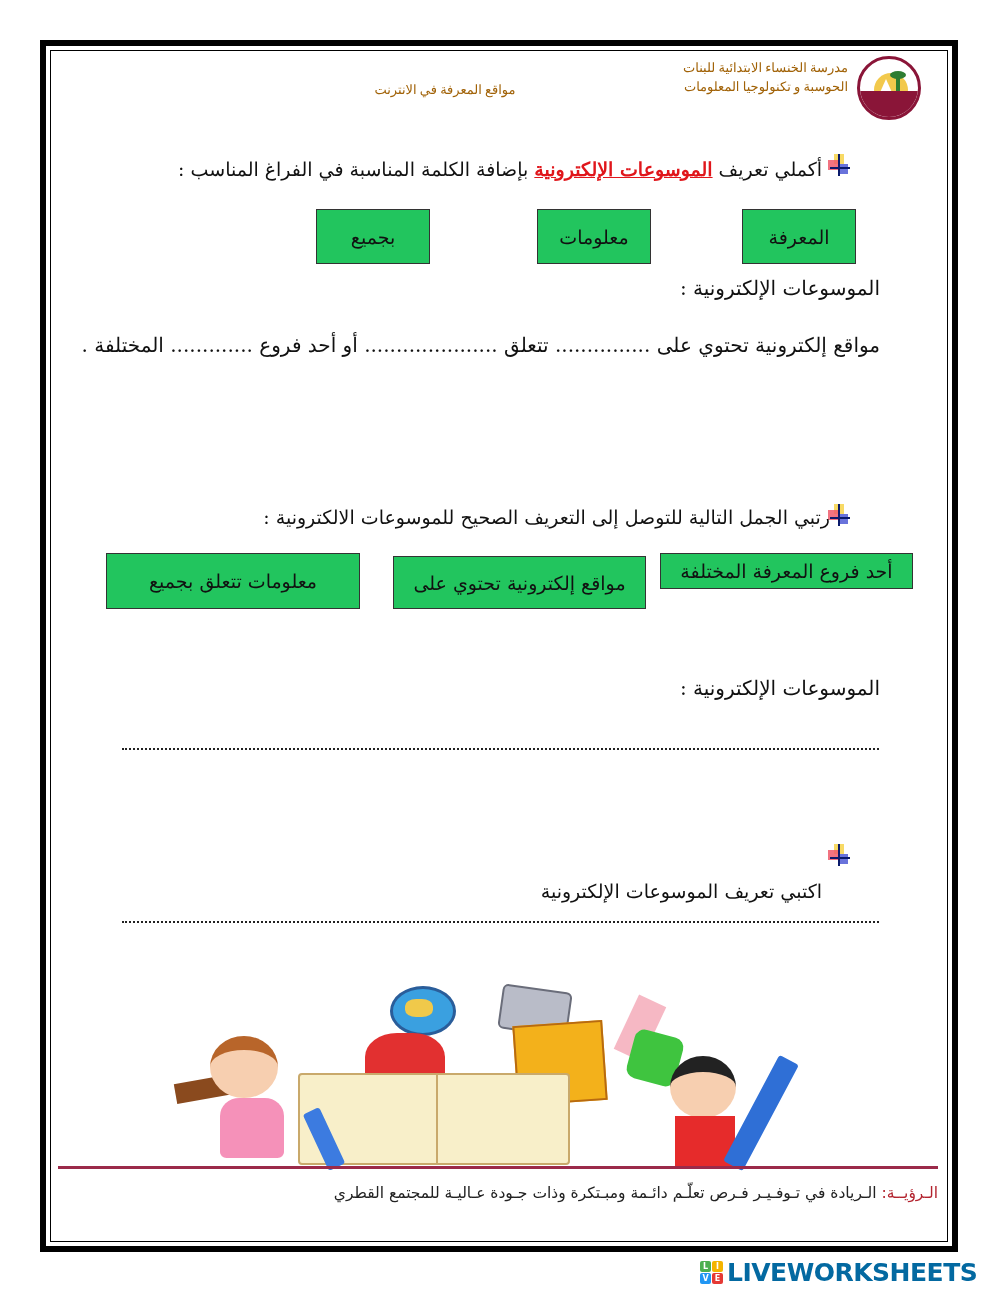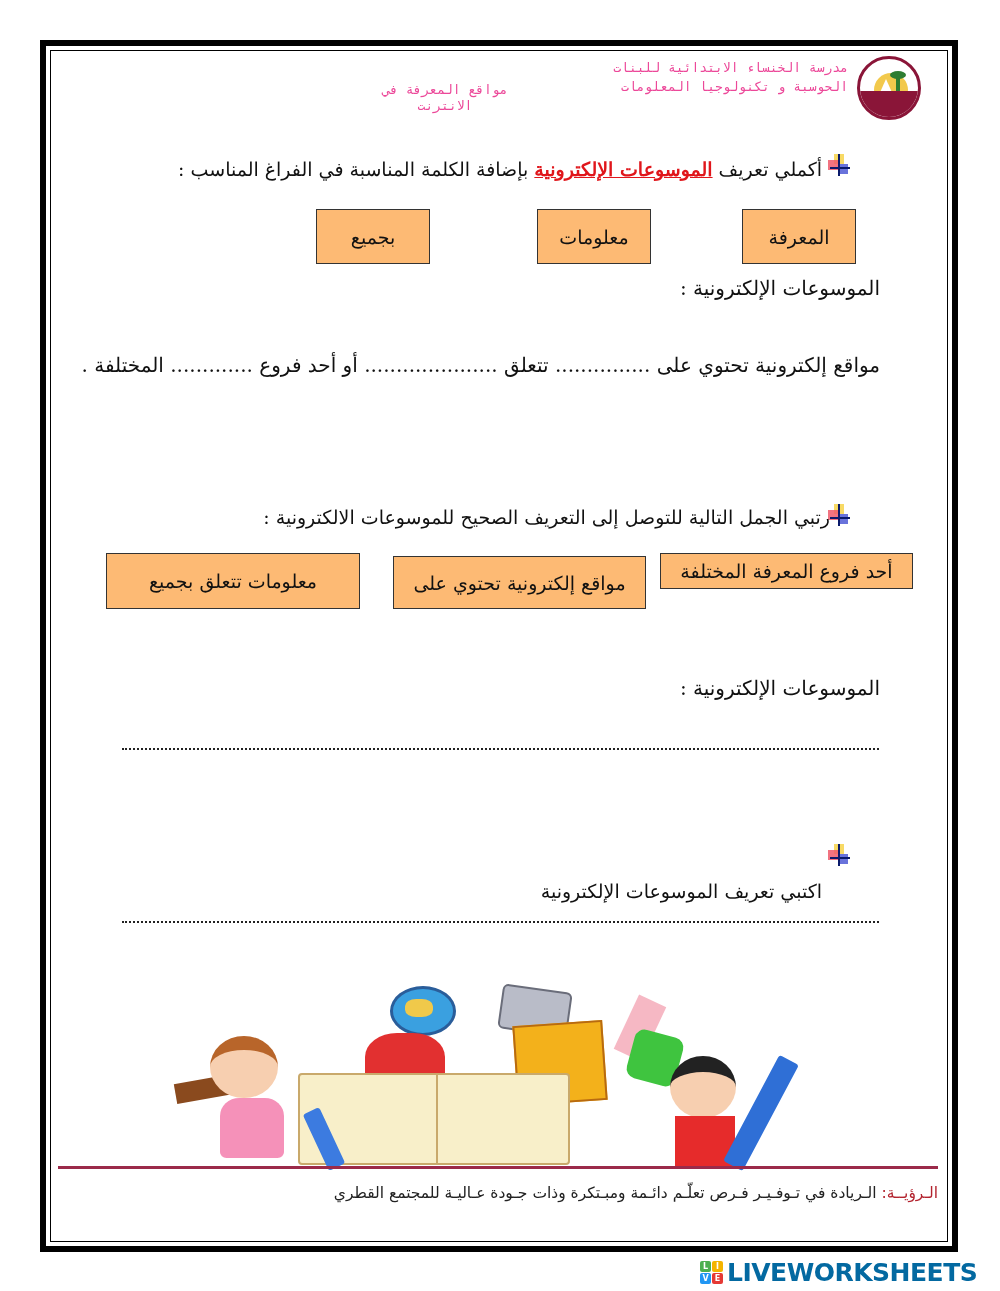--- a/index.html
+++ b/index.html
@@ -31,7 +31,7 @@
   .logo .sea { position:absolute; left:12px; top:40px; width:38px; height:5px; background:#4aa3df; border-radius:3px; }
 
   .hdr-text {
-    font-family: Liberation Mono, monospace; font-size: 13px; color: #ec4899;
+    font-family: Liberation Serif, serif; font-size: 13px; color: #a16207;
     text-align: right; direction: rtl;
   }
 

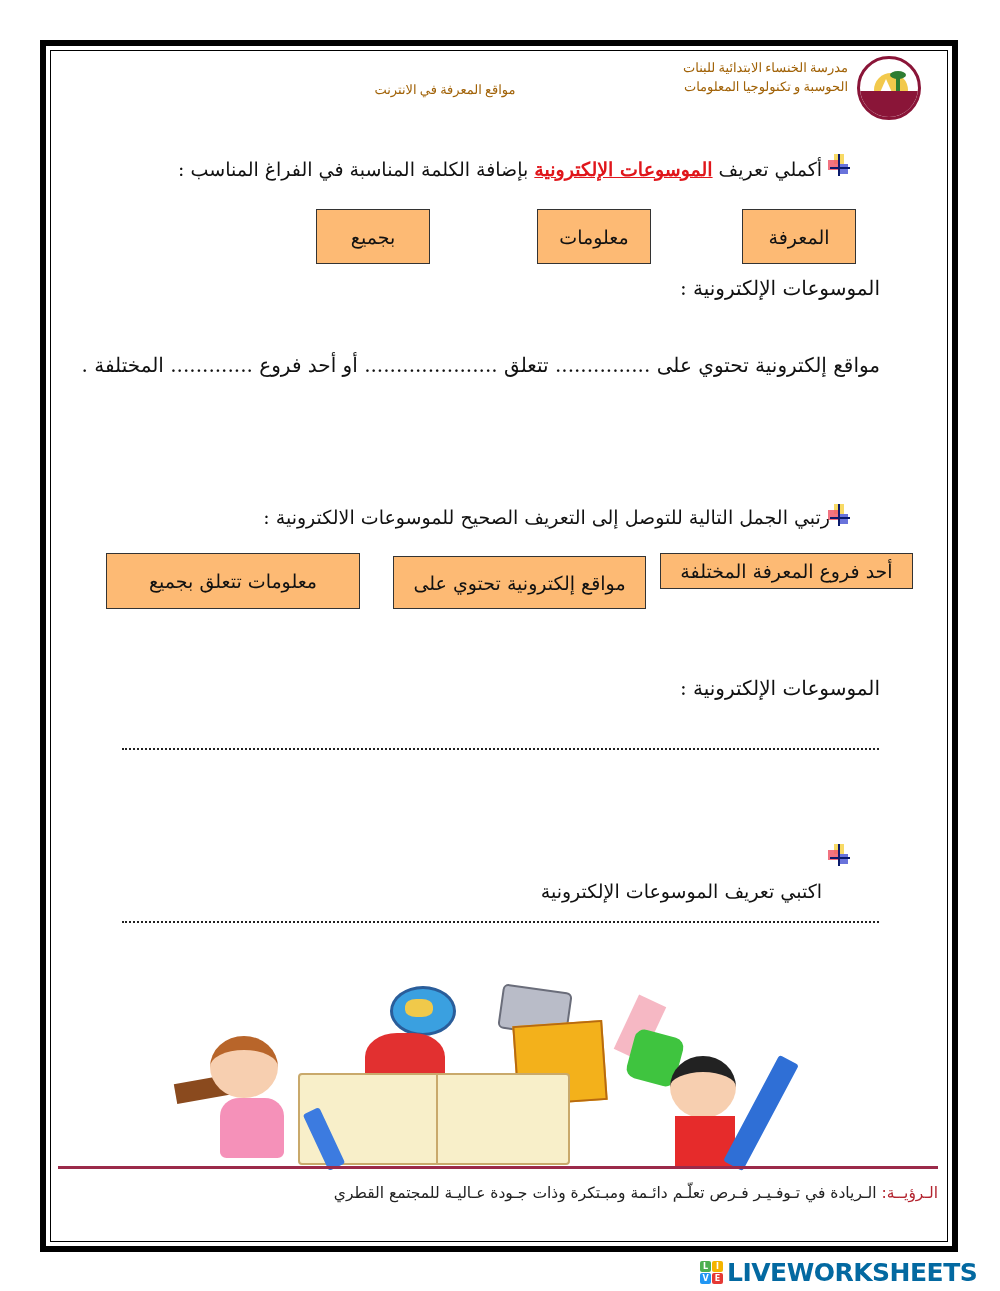--- a/index.html
+++ b/index.html
@@ -48,7 +48,7 @@
   .red-u { color: #e0161b; text-decoration: underline; font-weight: bold; }
 
   .box {
-    position: absolute; border: 1.5px solid #333; background: #fdba74;
+    position: absolute; border: 1.5px solid #333; background: #22c55e;
     display: flex; align-items: center; justify-content: center;
     font-size: 19px; direction: rtl; white-space: nowrap;
   }

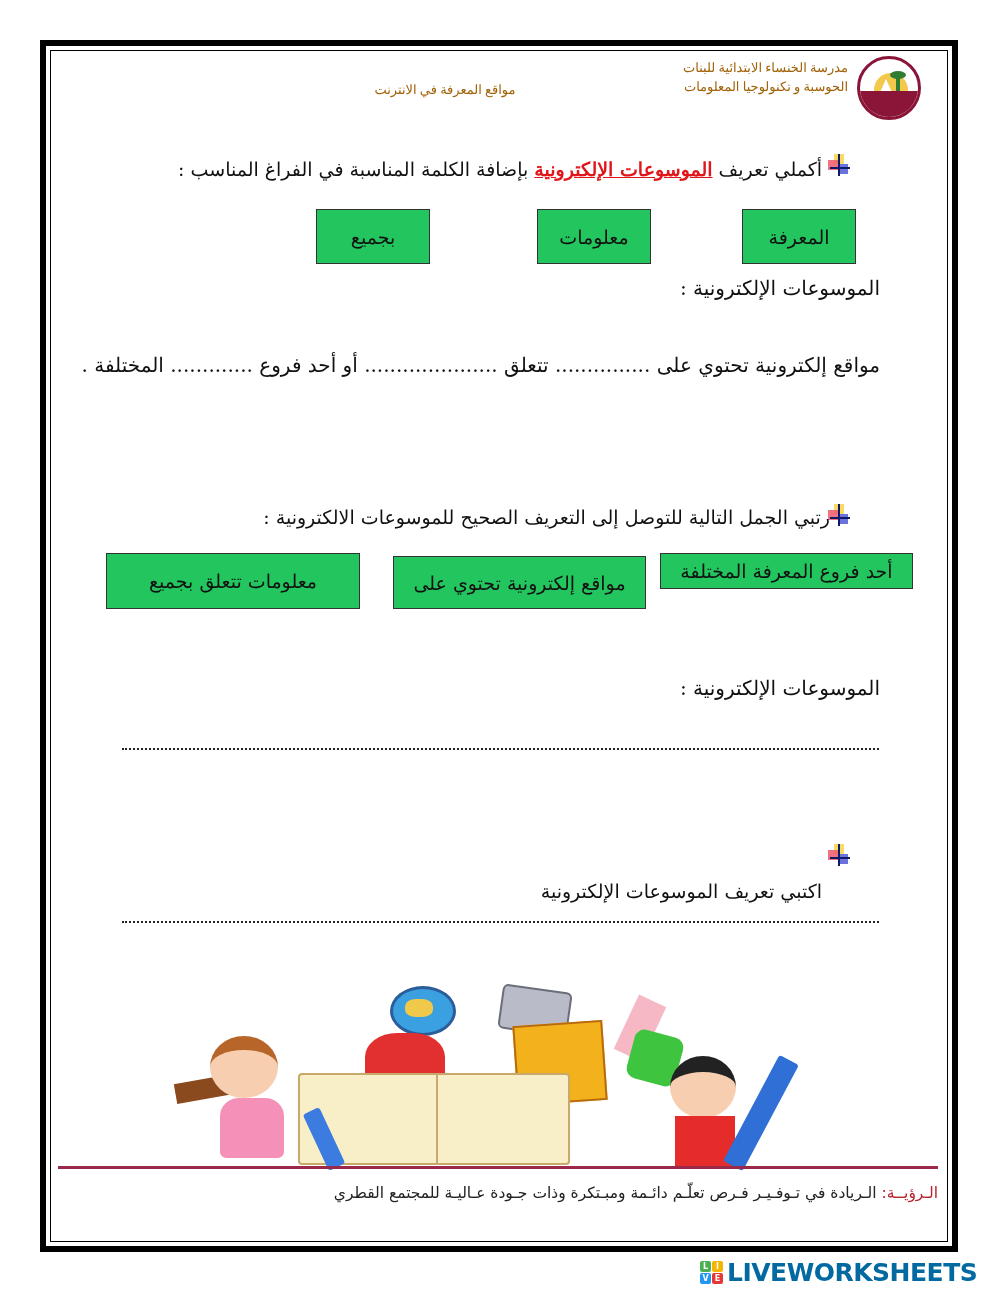--- a/index.html
+++ b/index.html
@@ -128,7 +128,7 @@
 <div class="box" style="left:316px; top:209px; width:114px; height:55px;">بجميع</div>
 
 <div class="abs line-text" style="right:120px; top:276px;">الموسوعات الإلكترونية :</div>
-<div class="abs line-text" style="right:120px; top:333px;margin-top:20px;">مواقع إلكترونية تحتوي على ............... تتعلق ..................... أو أحد فروع ............. المختلفة .</div>
+<div class="abs line-text" style="right:120px; top:333px;">مواقع إلكترونية تحتوي على ............... تتعلق ..................... أو أحد فروع ............. المختلفة .</div>
 
 <div class="bullet" style="left:828px; top:504px;">
   <div class="y"></div>

